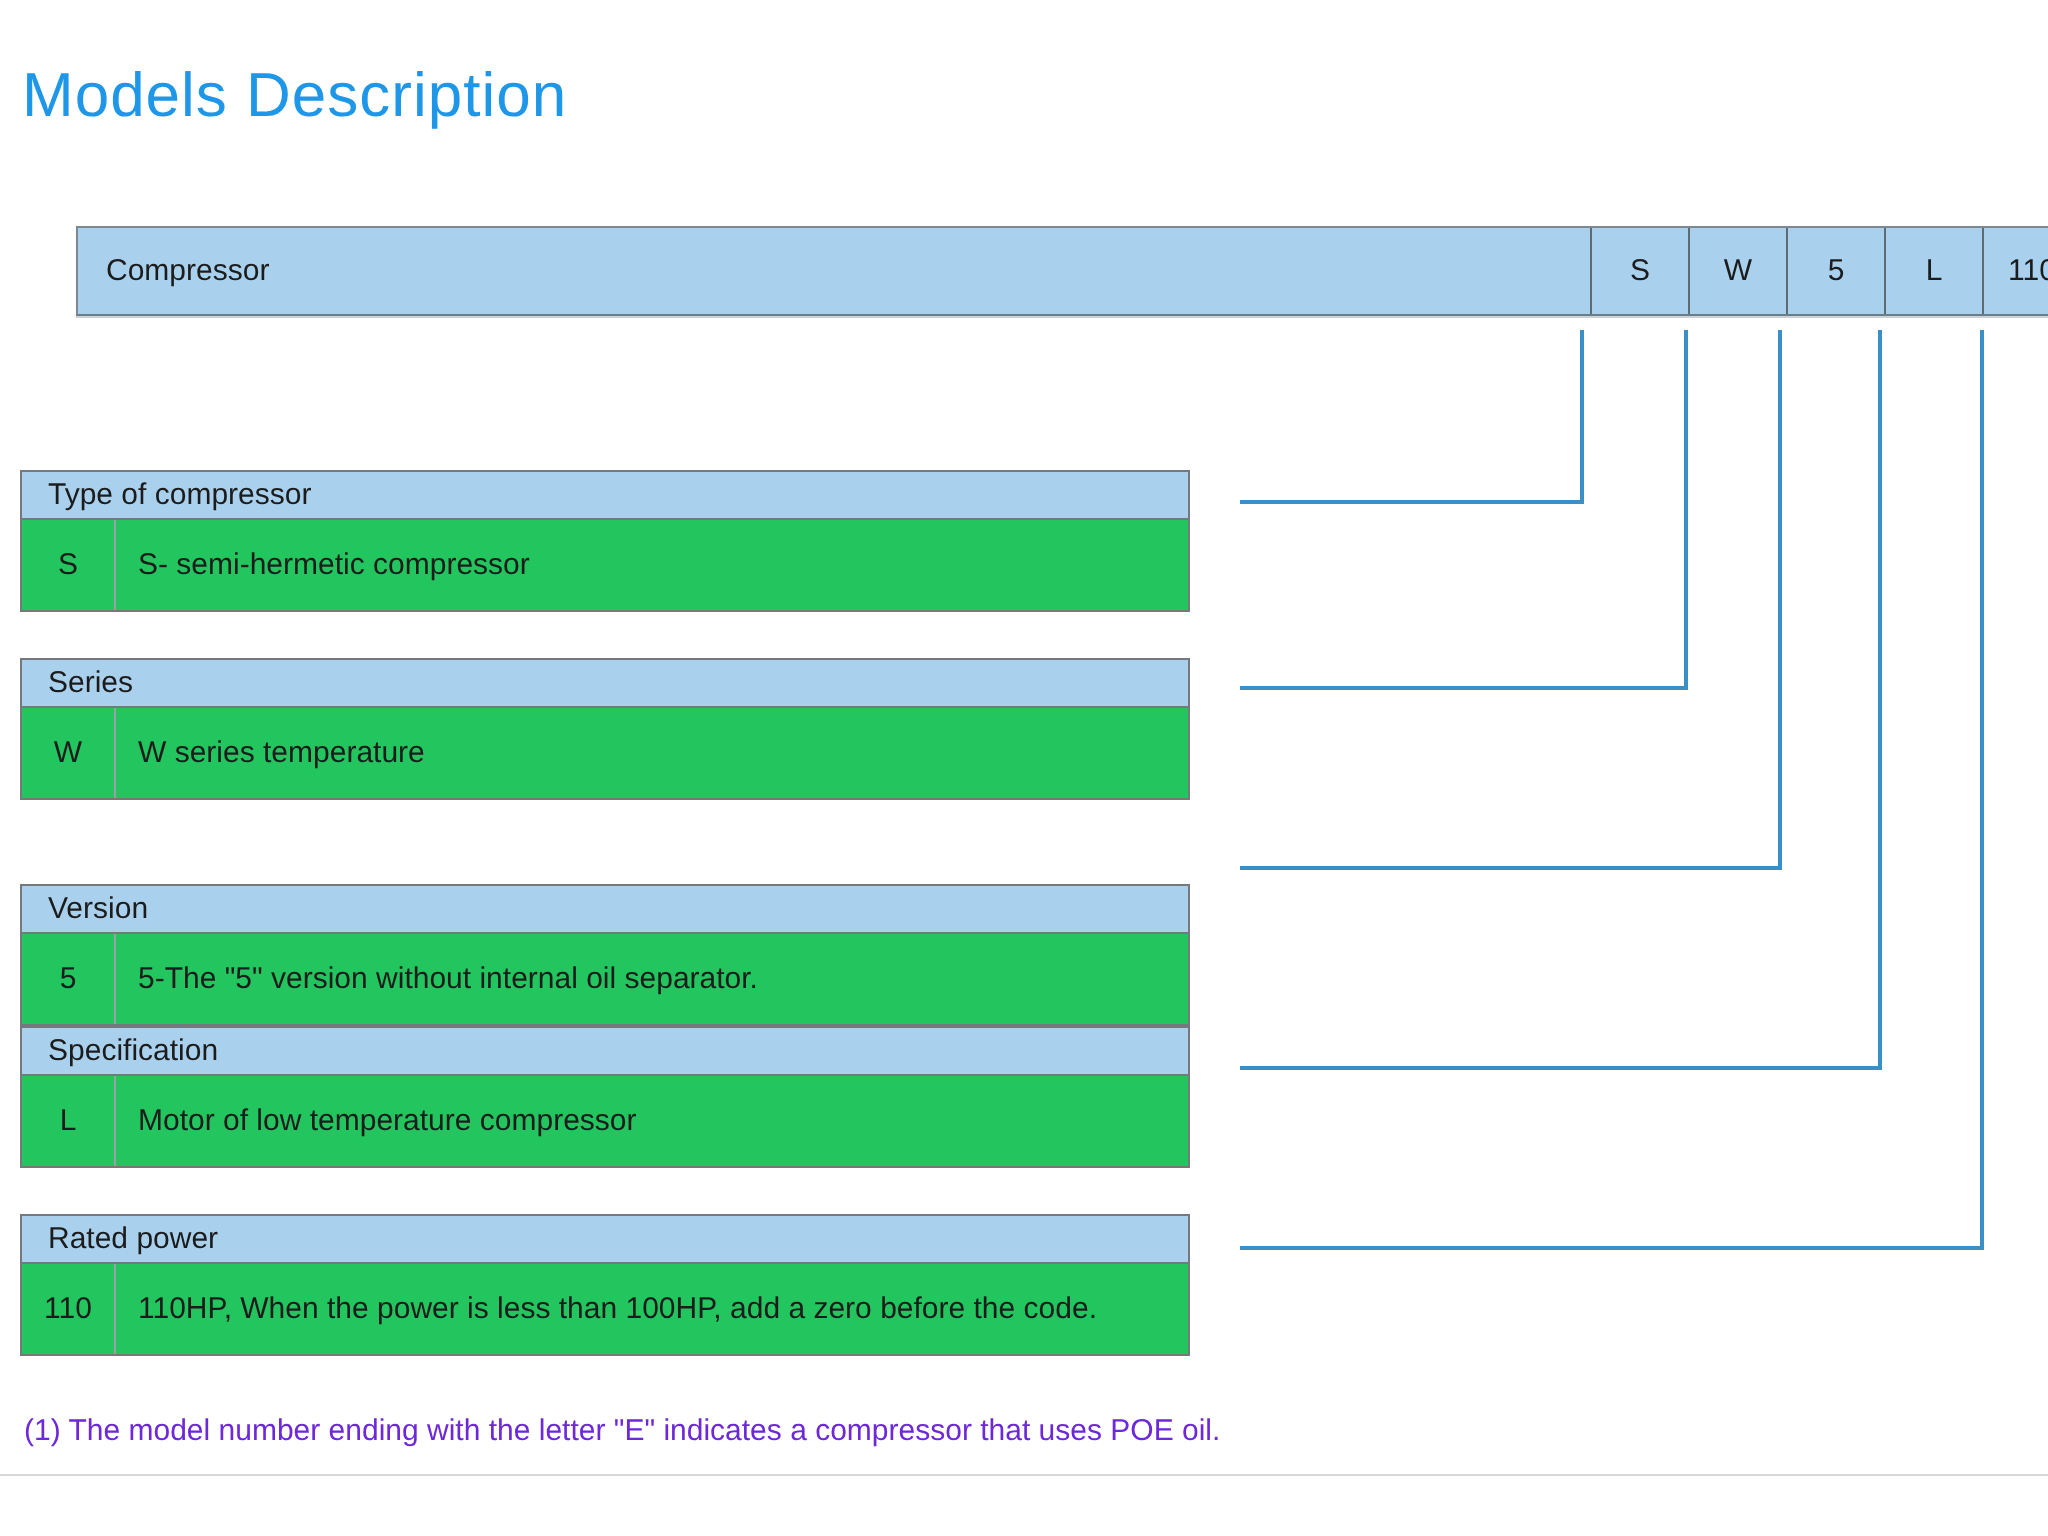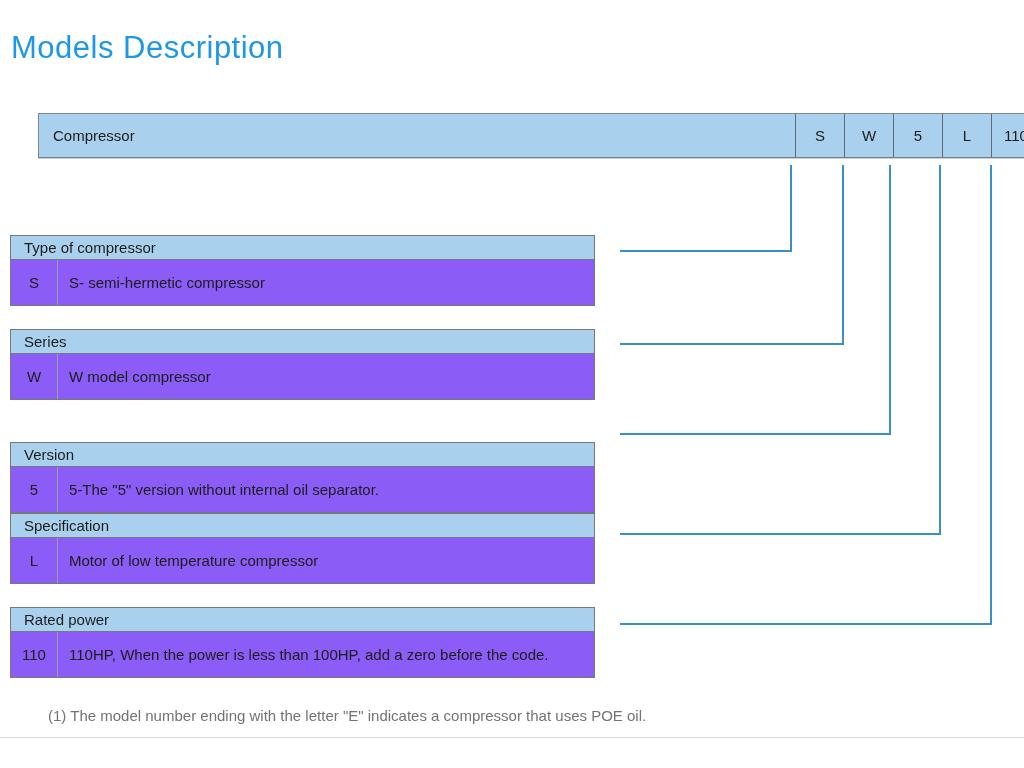--- a/index.html
+++ b/index.html
@@ -52,7 +52,7 @@
   .exp-table {
     position: absolute; left: 10px; width: 585px;
     border: 1px solid #75797d;
-    background: #8b5cf6;
+    background: #22c55e;
   }
   .exp-table .t-header {
     height: 24px; background: #a9d1ee;

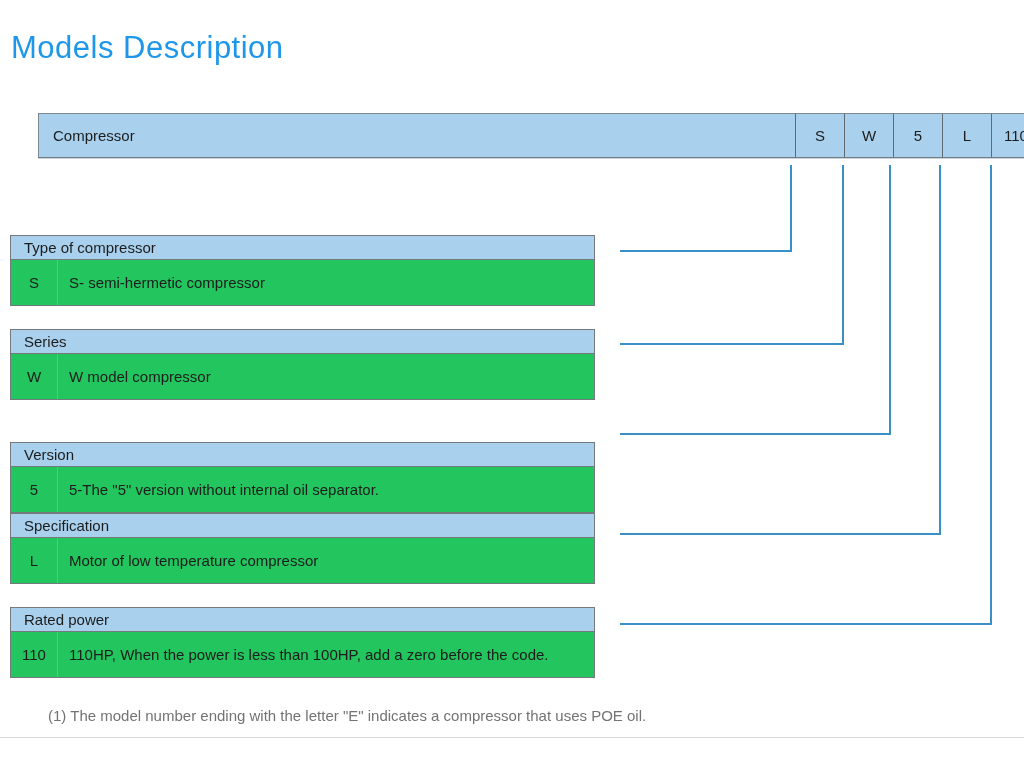--- a/index.html
+++ b/index.html
@@ -124,7 +124,7 @@
     <div class="t-header">Series</div>
     <div class="t-row">
       <div class="t-code">W</div>
-      <div class="t-desc">W model compressor</div>
+      <div class="t-desc">W series temperature</div>
     </div>
   </div>
 

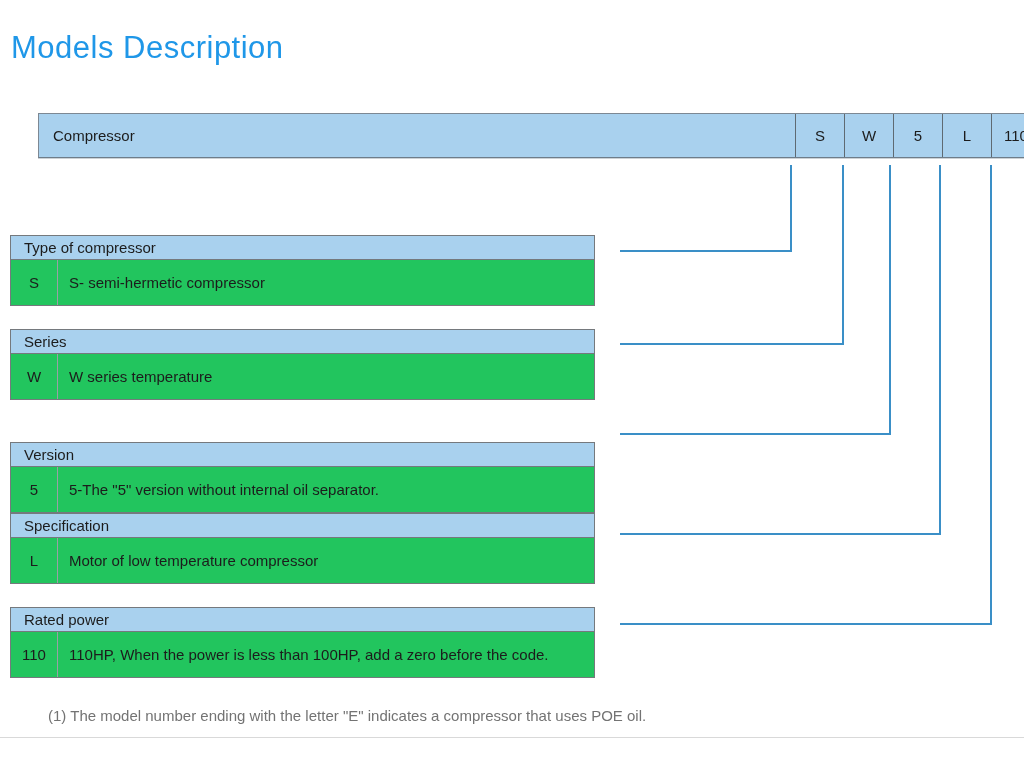--- a/index.html
+++ b/index.html
@@ -78,7 +78,7 @@
 
   .footnote {
     position: absolute; left: 12px; top: 707px;
-    font-size: 15px; color: #737373; margin-left: 36px;
+    font-size: 15px; color: #6d28d9;
   }
   .bottom-rule {
     position: absolute; left: 0; top: 737px; width: 1024px; height: 1px;

